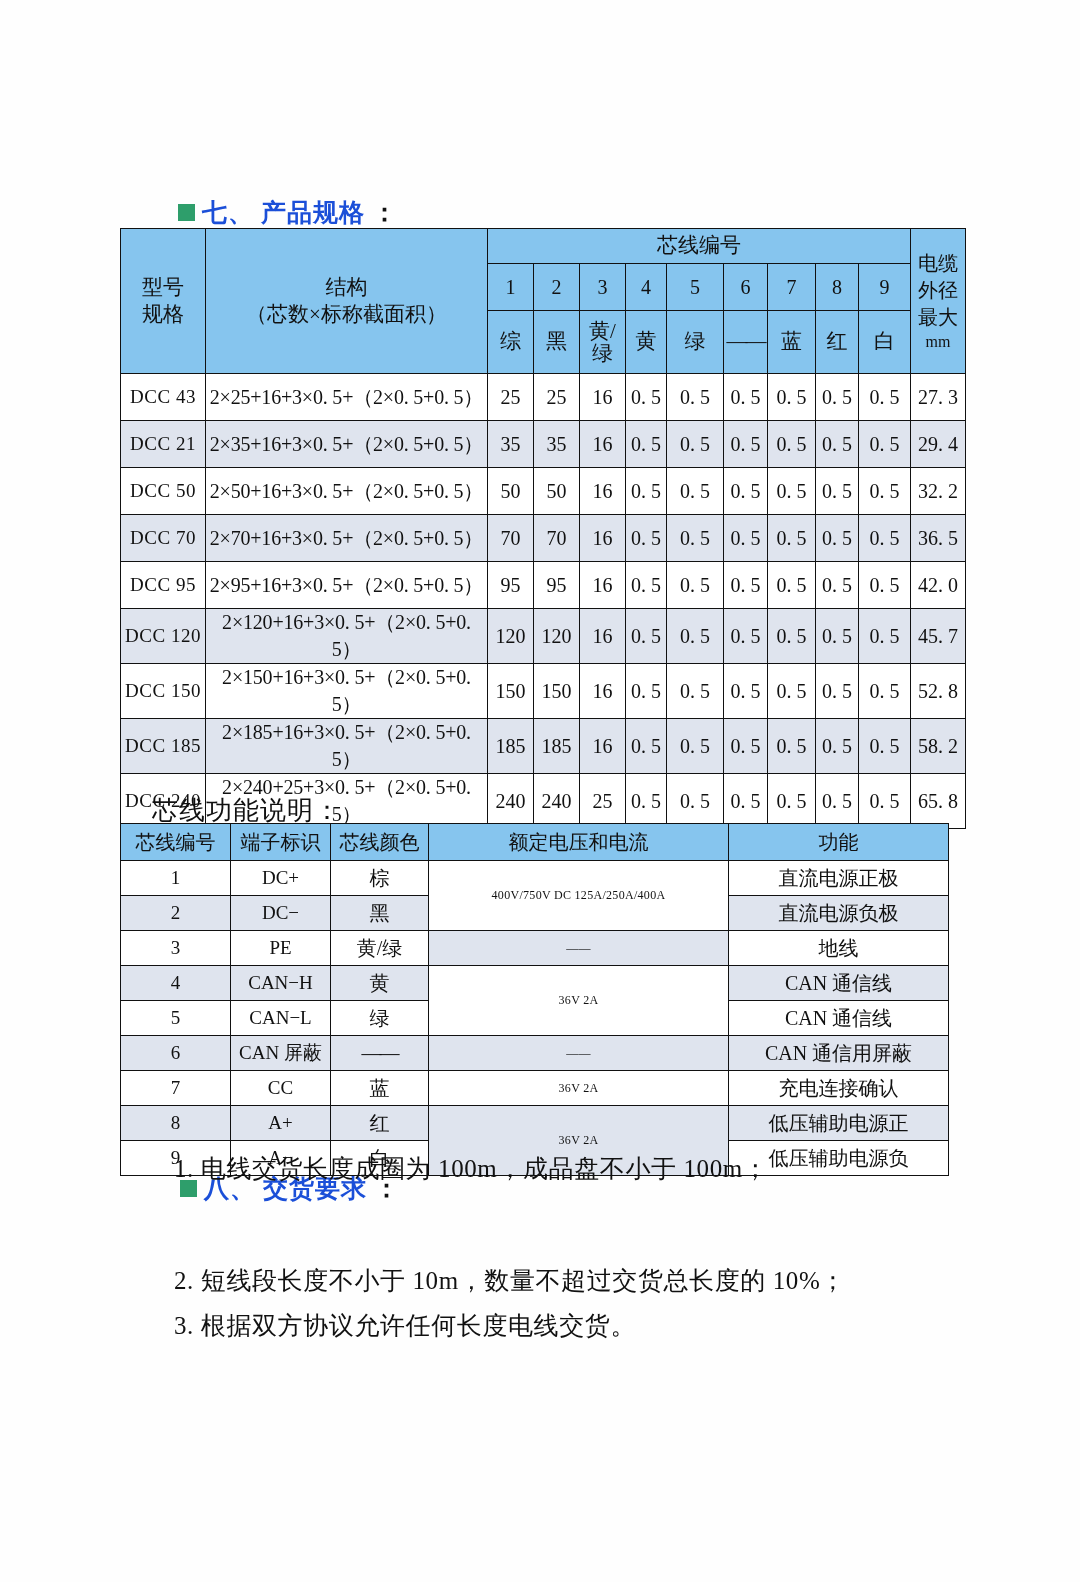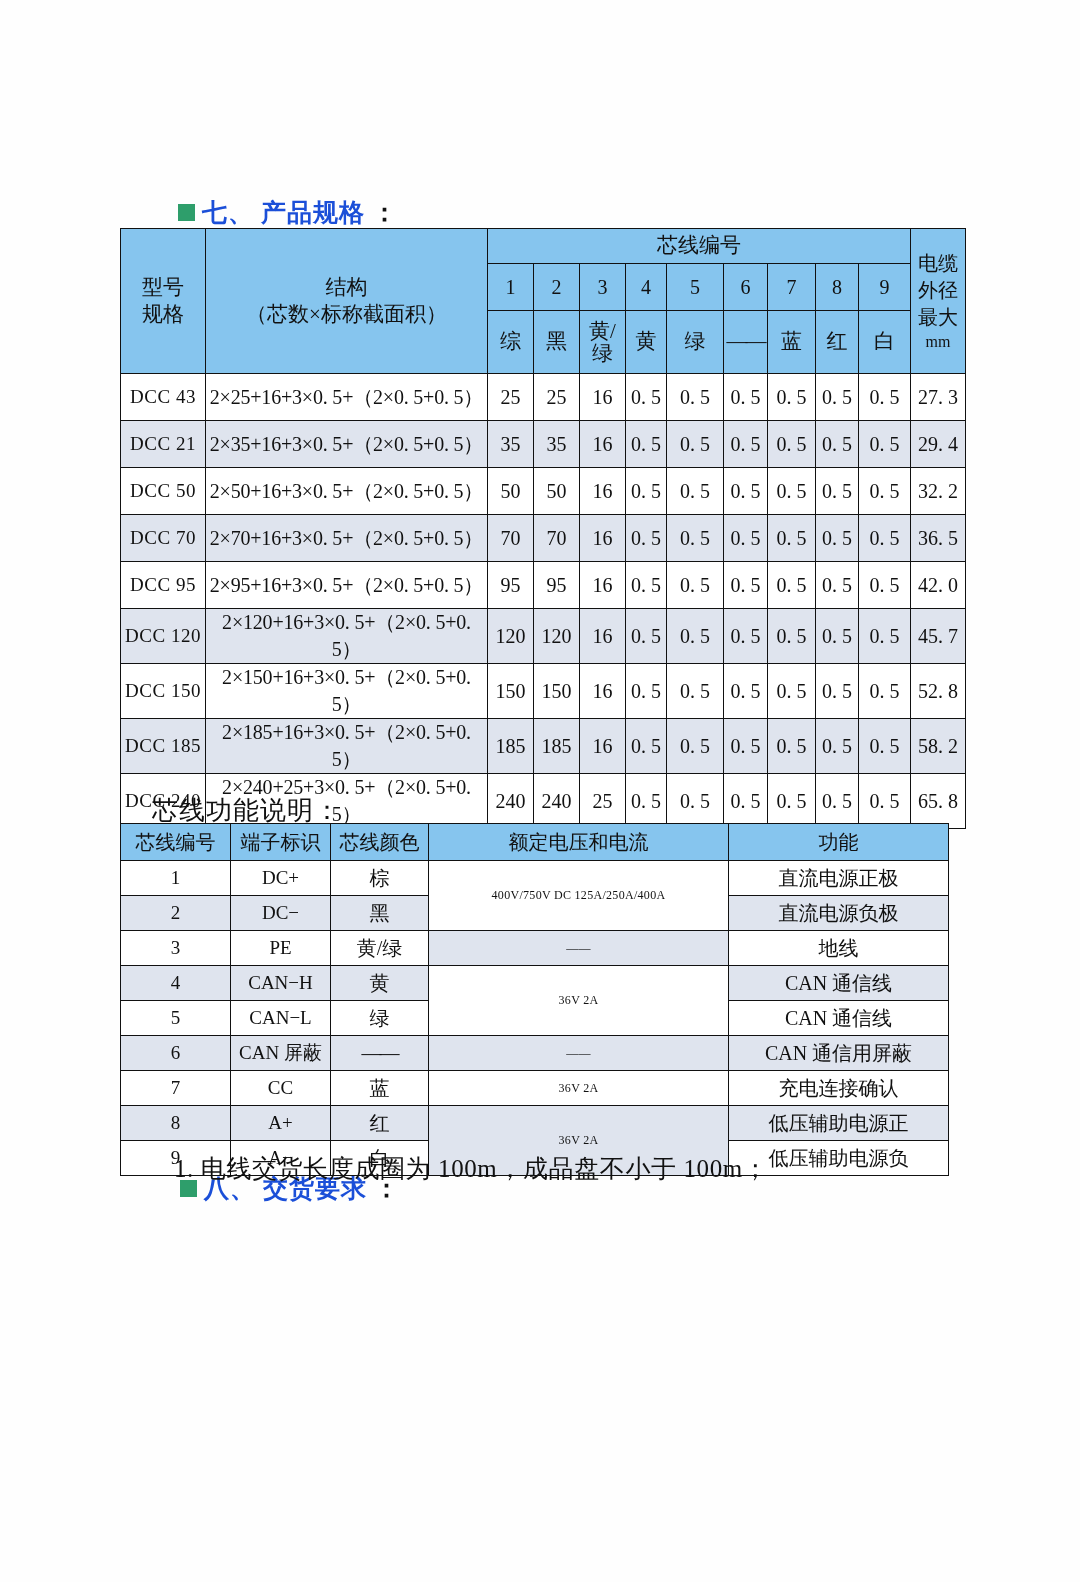--- a/index.html
+++ b/index.html
@@ -440,6 +440,7 @@
   </div>
 
   <div class="req-line" style="left:174px; top:1152px;">1. 电线交货长度成圈为 100m，成品盘不小于 100m；</div>
+  <div class="req-line" style="left:174px; top:1264px;">2. 短线段长度不小于 10m，数量不超过交货总长度的 10%；</div>
 
 </div>
 

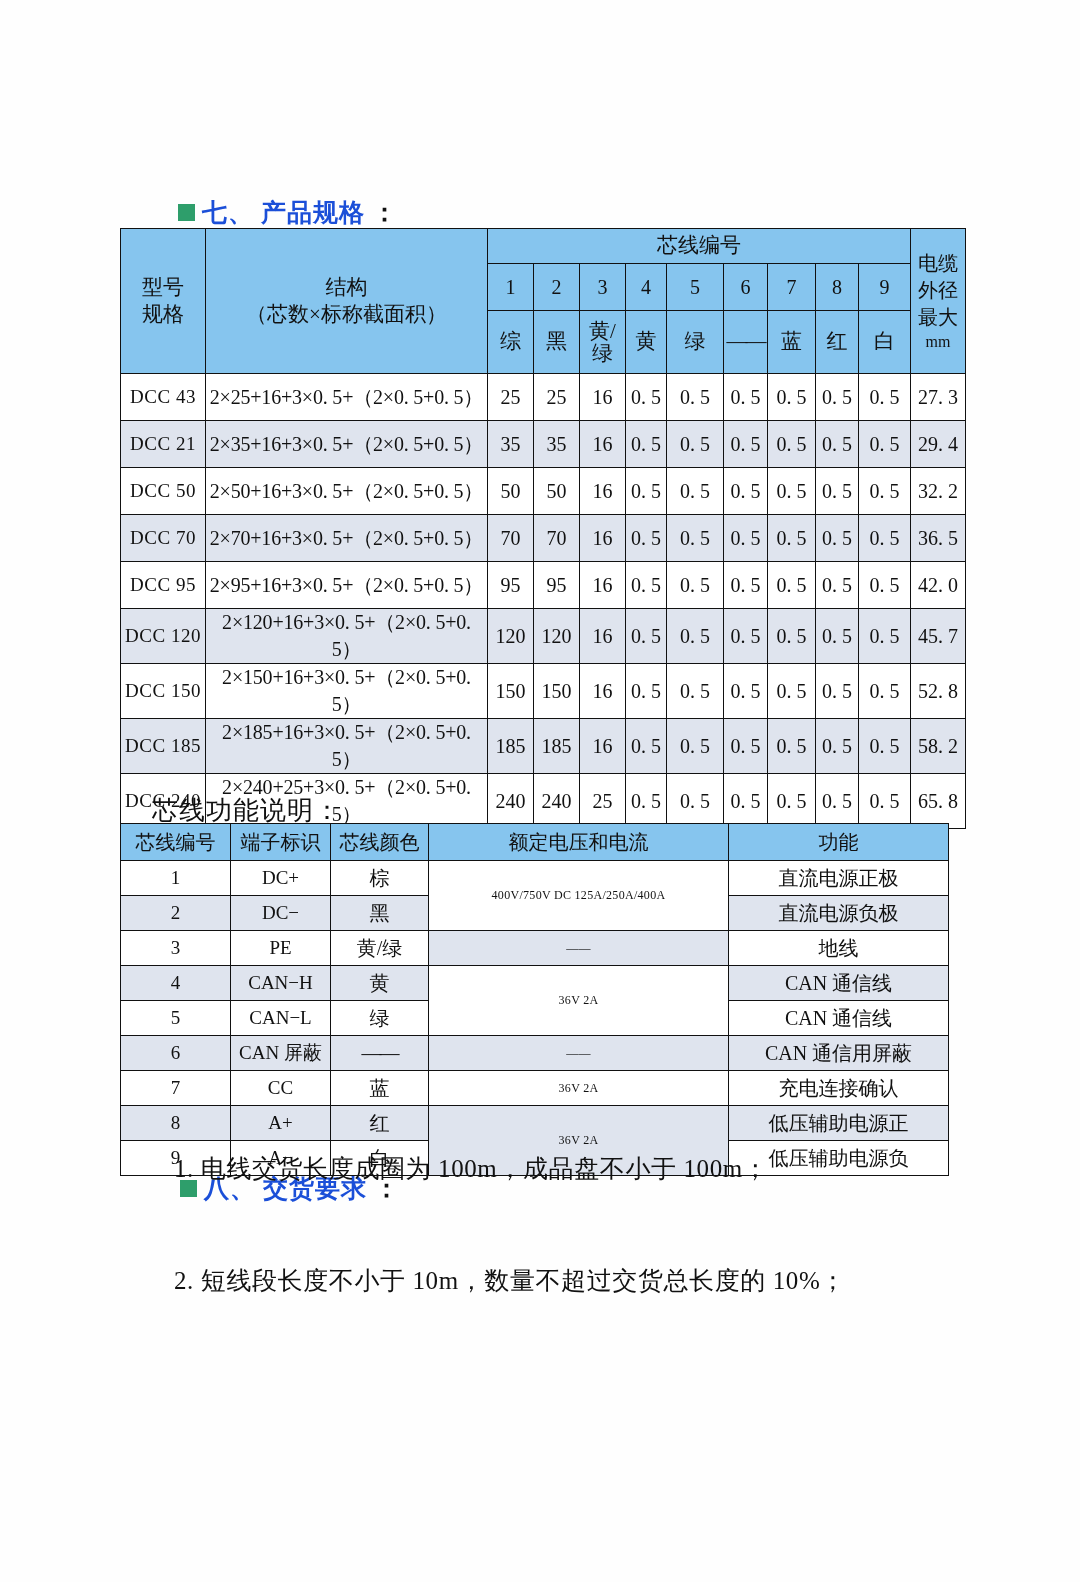--- a/index.html
+++ b/index.html
@@ -441,6 +441,7 @@
 
   <div class="req-line" style="left:174px; top:1152px;">1. 电线交货长度成圈为 100m，成品盘不小于 100m；</div>
   <div class="req-line" style="left:174px; top:1264px;">2. 短线段长度不小于 10m，数量不超过交货总长度的 10%；</div>
+  <div class="req-line" style="left:174px; top:1309px;">3. 根据双方协议允许任何长度电线交货。</div>
 
 </div>
 

